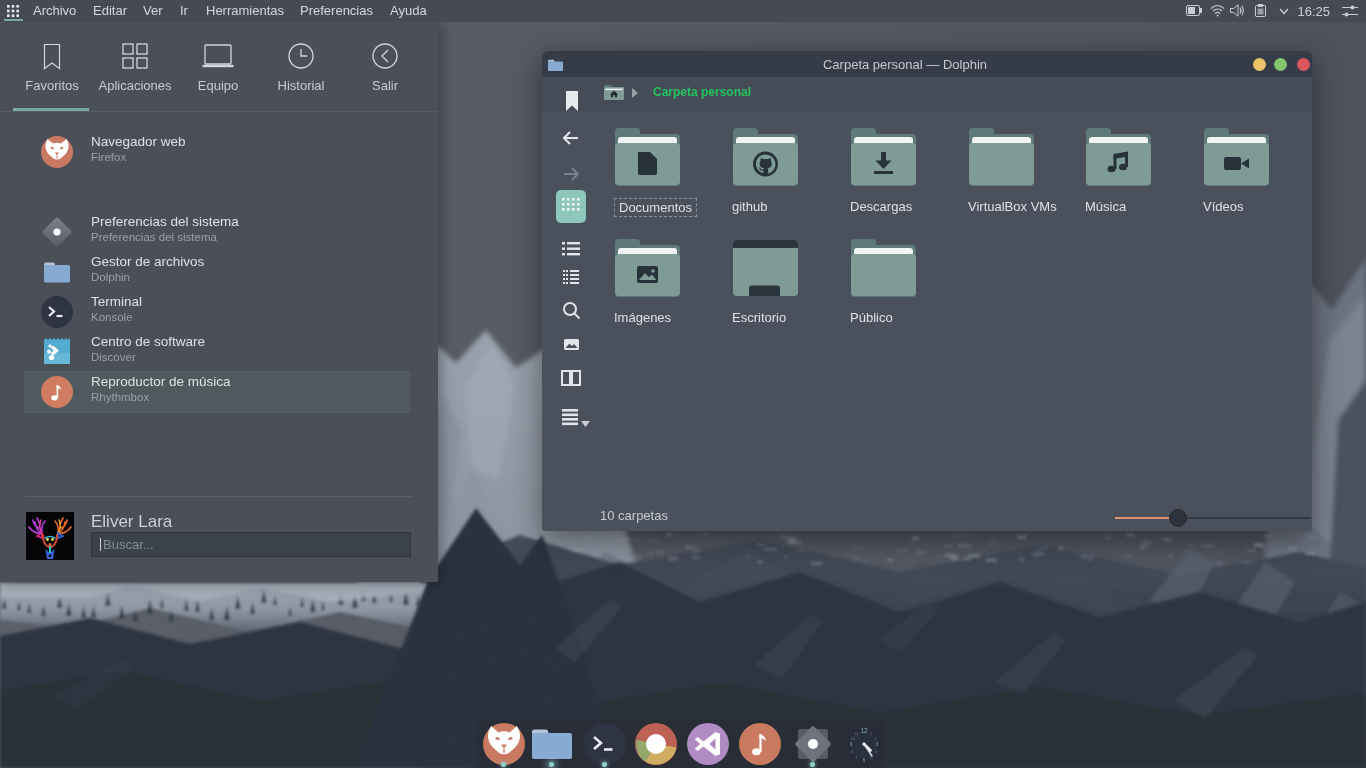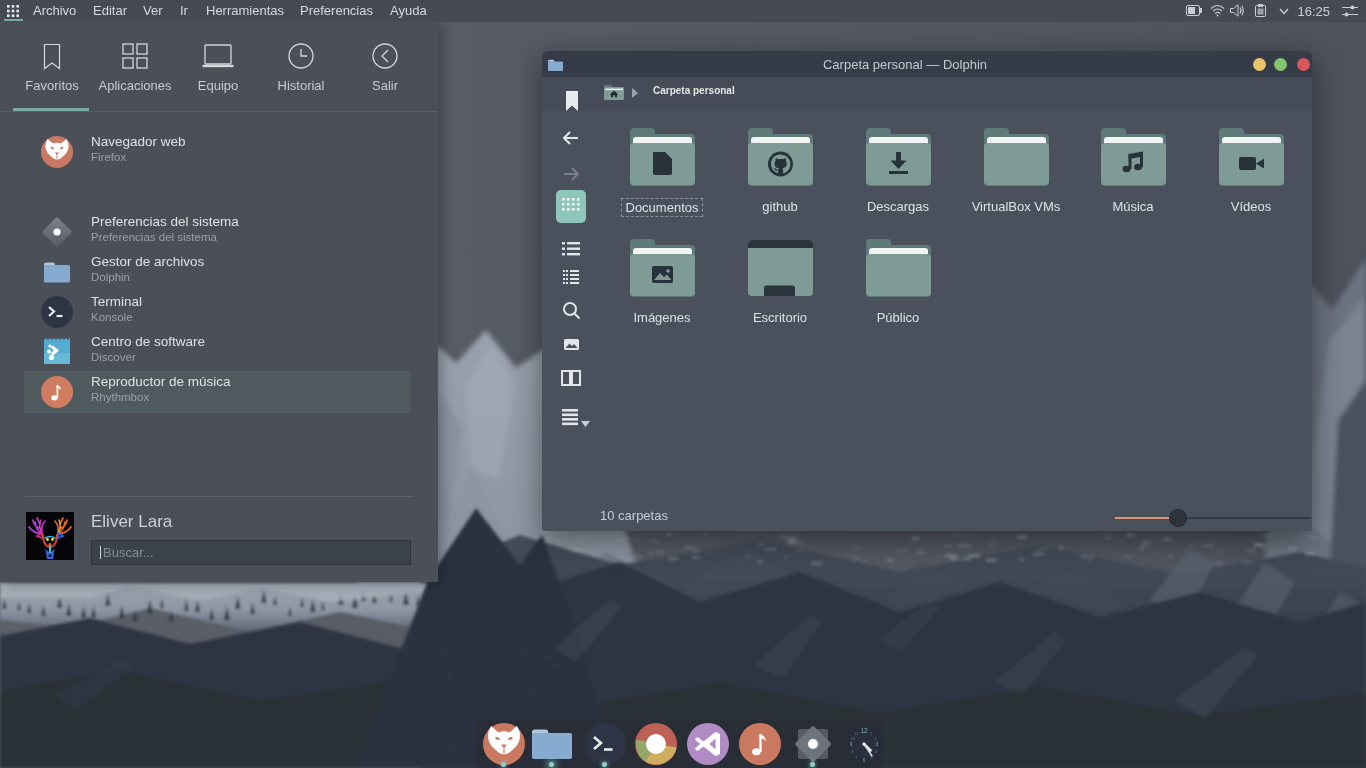--- a/index.html
+++ b/index.html
@@ -38,7 +38,7 @@
   #wtitle { position:absolute; width:770px; left:-22px; text-align:center; top:6px; font-size:13px; color:#c4c9d0; }
   .tl { position:absolute; top:7px; width:13px; height:13px; border-radius:50%; z-index:12; }
   #toolbar { position:absolute; left:0; top:26px; width:770px; height:34px; background:#454b57; }
-  #crumb { position:absolute; left:111px; top:34px; font-size:10px; font-weight:bold; color:#e5e5e5; }
+  #crumb { position:absolute; left:111px; top:34px; font-size:12px; font-weight:bold; color:#22c55e; }
   .sbi { position:absolute; left:14px; width:30px; height:30px; }
   #statusbar { position:absolute; left:0; bottom:3px; width:770px; height:20px; color:#c6cbd2; font-size:13px; }
 

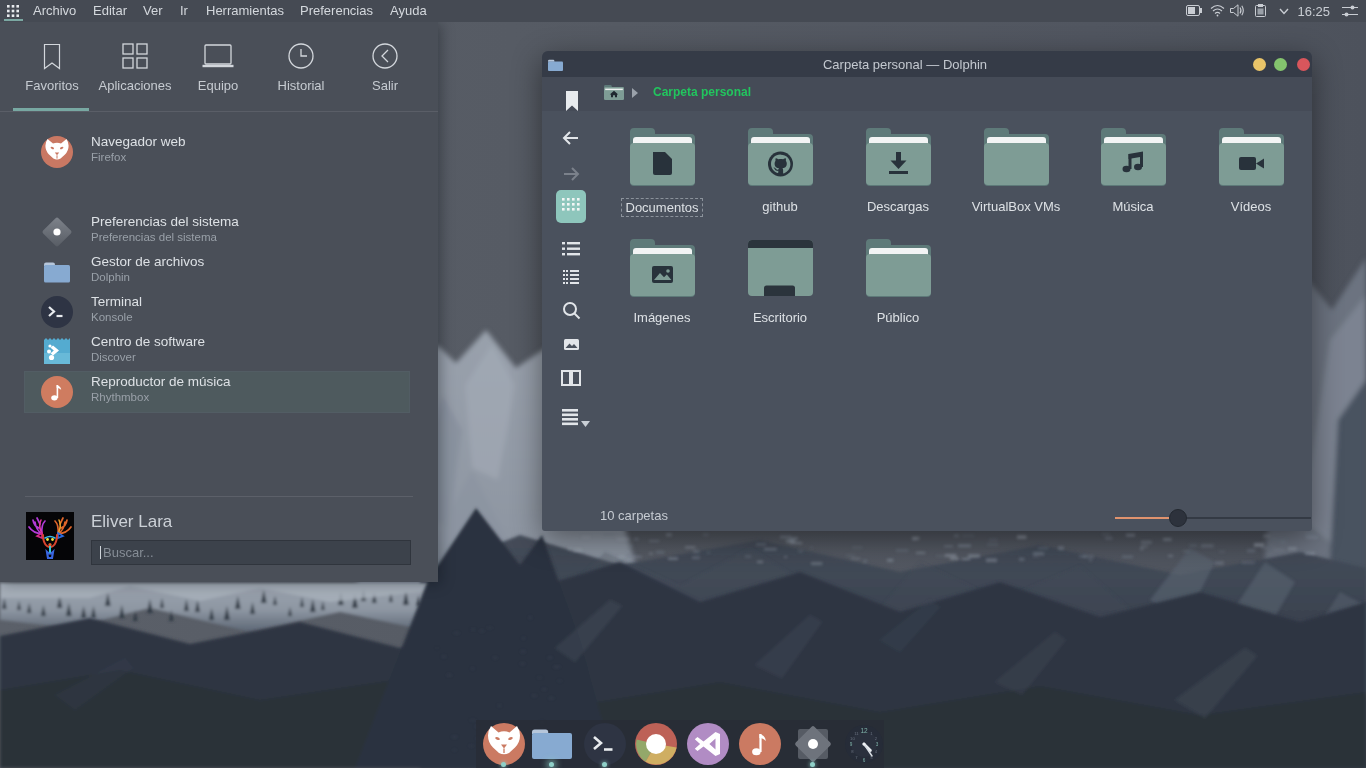--- a/index.html
+++ b/index.html
@@ -43,7 +43,7 @@
   #statusbar { position:absolute; left:0; bottom:3px; width:770px; height:20px; color:#c6cbd2; font-size:13px; }
 
   
-  .fitem { position:absolute; width:96px; text-align:center; }
+  .fitem { position:absolute; width:96px; }
   .fitem .lbl { margin-top:9px; font-size:13px; color:#dde1e5; }
   .lsel { display:inline-block; border:1px dashed #8b929b; padding:1px 4px; margin-top:8px !important; }
 

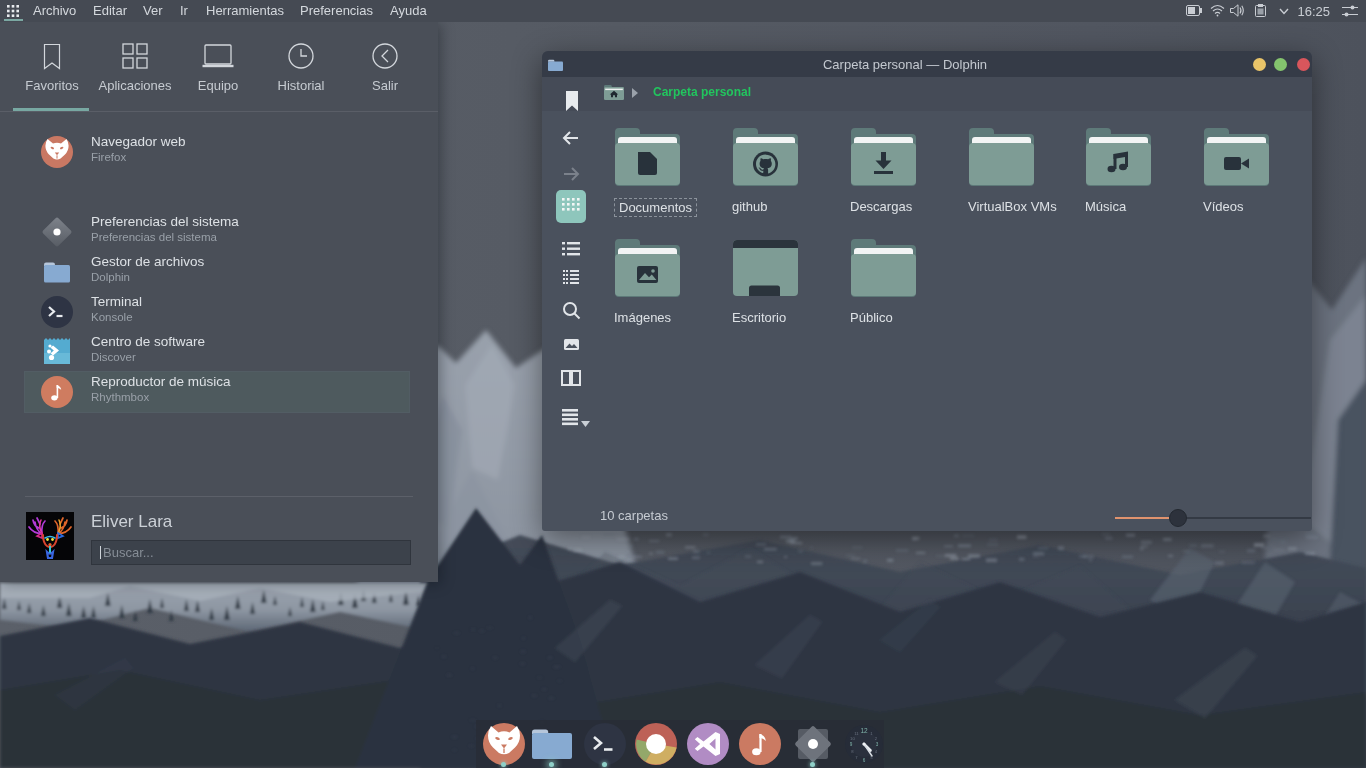--- a/index.html
+++ b/index.html
@@ -28,7 +28,7 @@
   #usep { position:absolute; left:25px; top:474px; width:388px; height:1px; background:rgba(255,255,255,0.1); }
   #uname { position:absolute; left:91px; top:490px; font-size:17px; color:#ccd1d7; }
   #search { position:absolute; left:91px; top:510px; width:320px; height:25px; background:#3c424b;
-    border:1px solid #30353d; font-size:13px; color:#868d96; line-height:23px; padding-left:8px;margin-top:8px; }
+    border:1px solid #30353d; font-size:13px; color:#868d96; line-height:23px; padding-left:8px; }
 
   
   #win { position:absolute; left:542px; top:51px; width:770px; height:480px;

